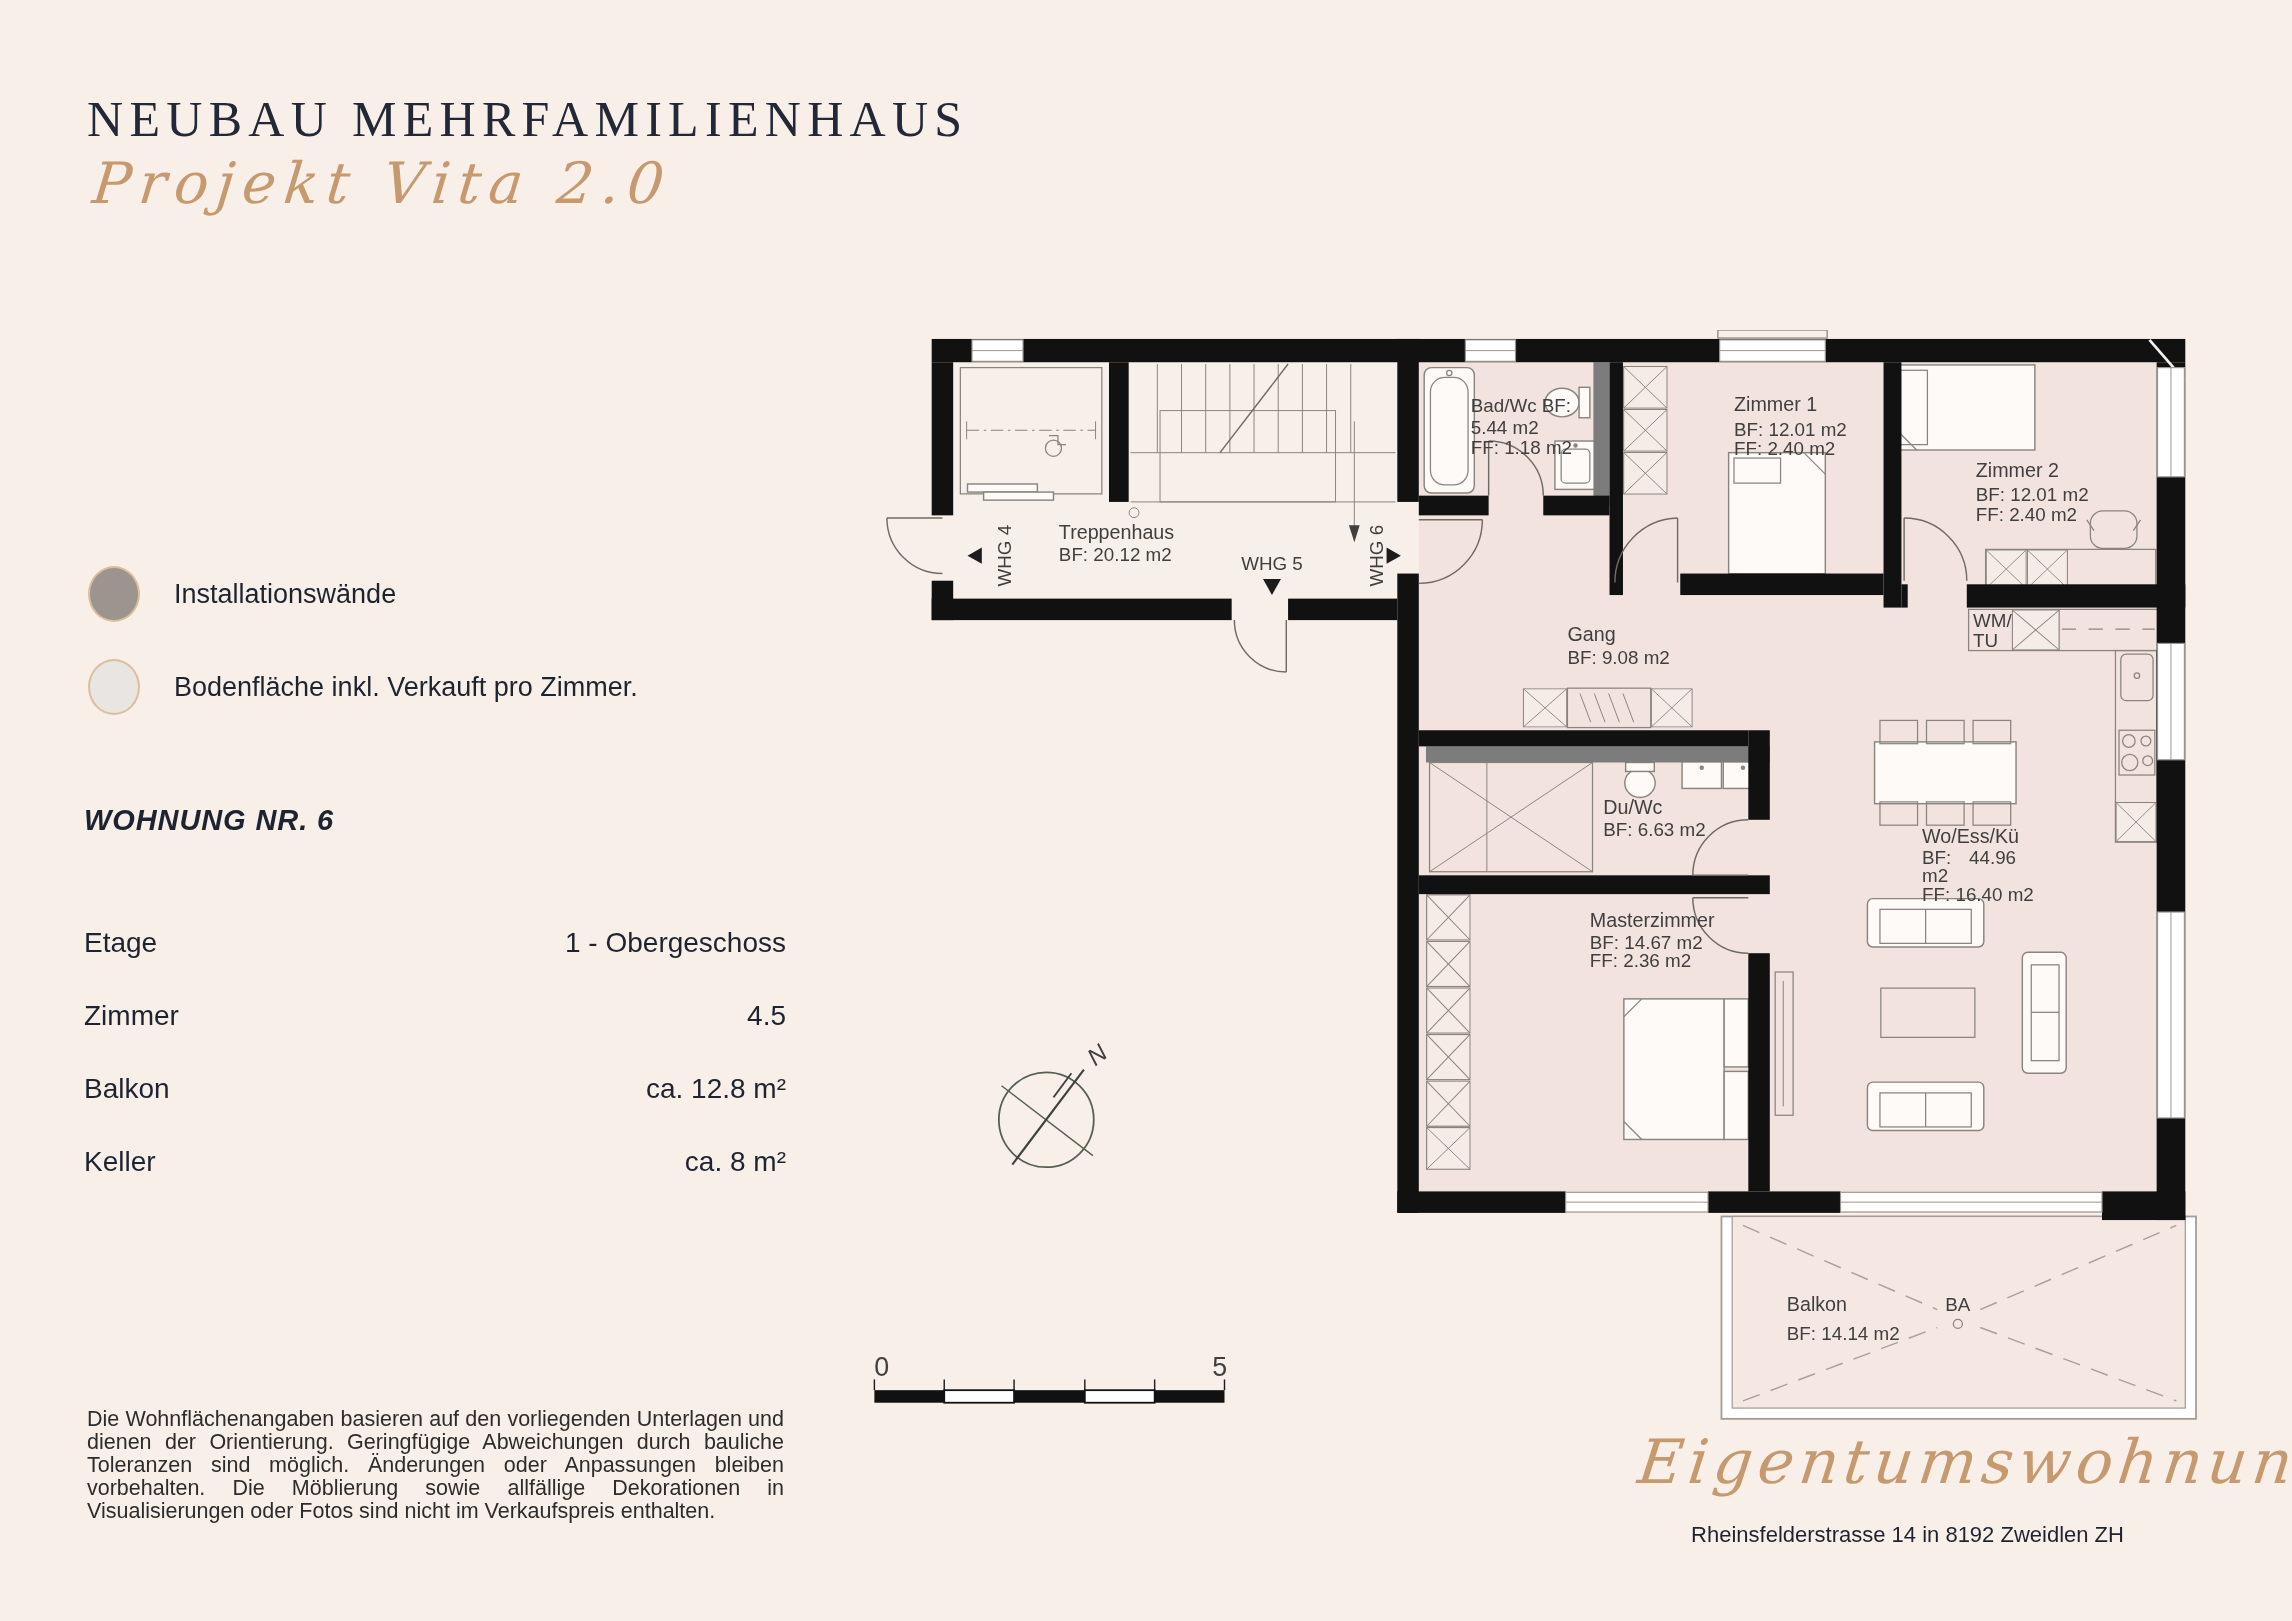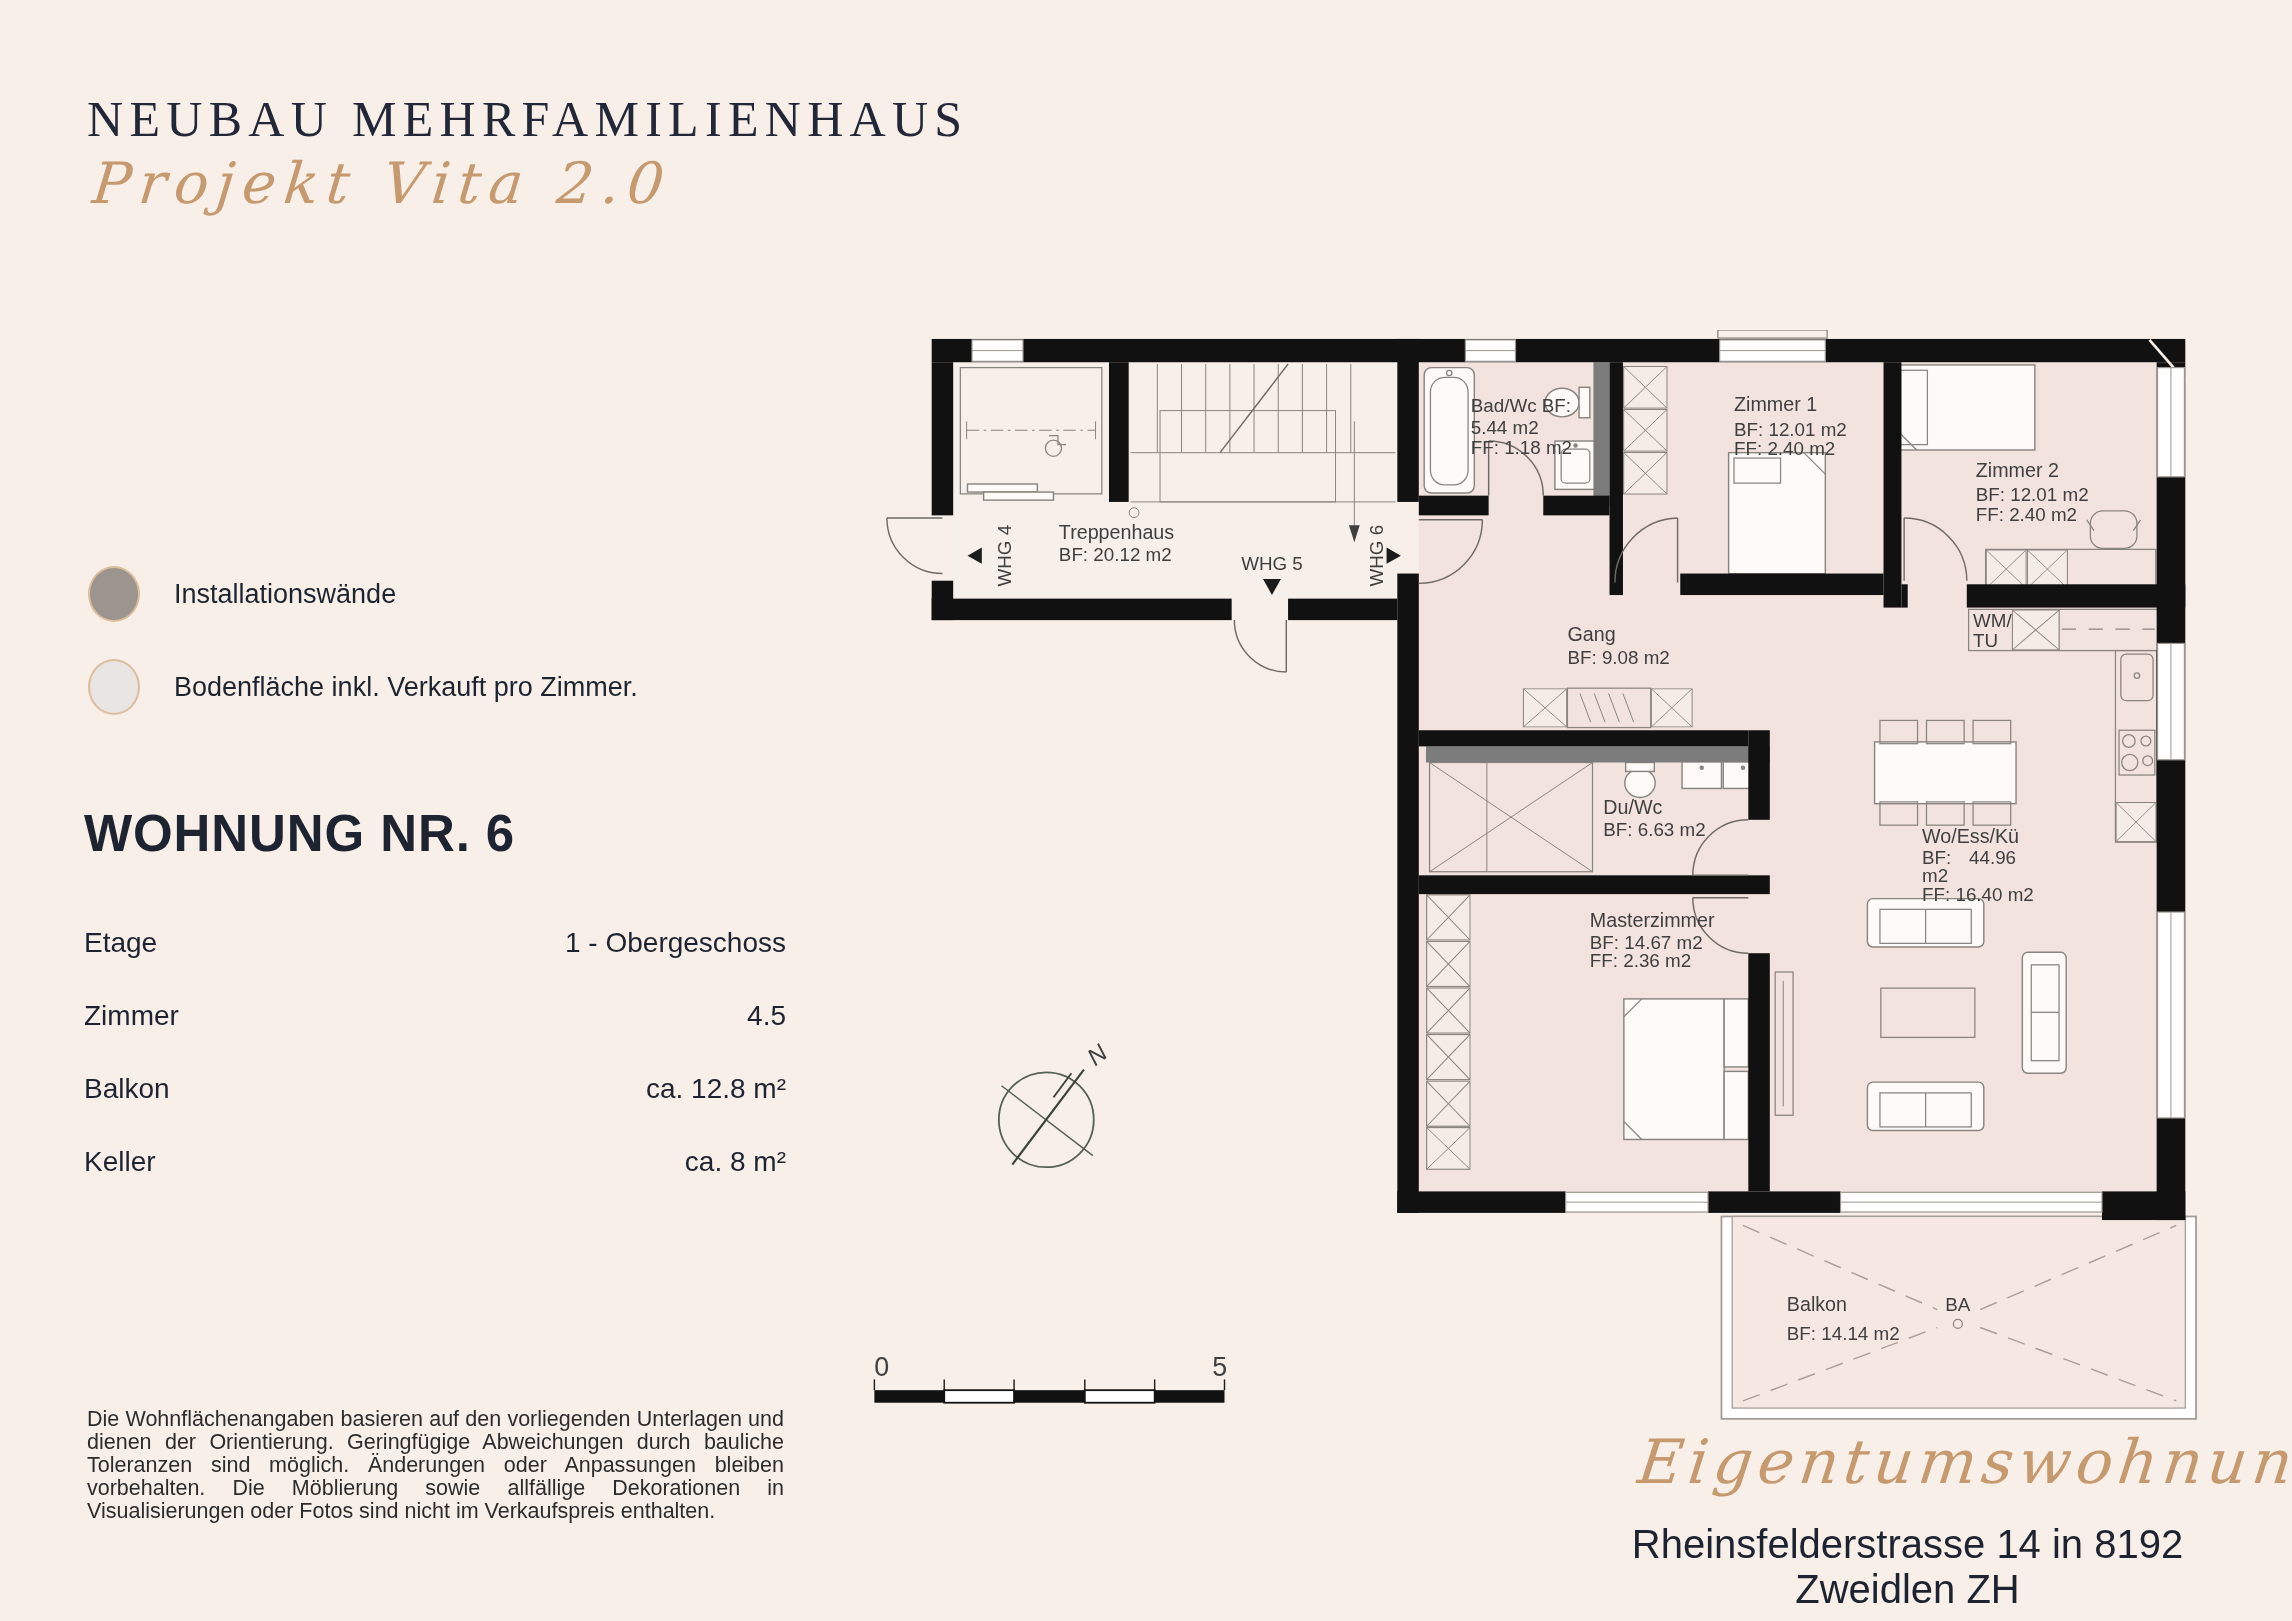--- a/index.html
+++ b/index.html
@@ -20,7 +20,7 @@
   .dot.light{background:#e9e5e2;}
   .legend-label{font-size:27px;color:#1c2430;text-align:center;}
   
-  #heading{left:84px;top:804px;font-size:51px;font-weight:bold;letter-spacing:0.9px;color:#1d2330;}
+  #heading{left:84px;top:804px;font-size:29px;font-weight:bold;letter-spacing:0.9px;color:#1d2330;font-style:italic;}
   #details{left:84px;top:906px;width:702px;}
   .drow{display:flex;justify-content:space-between;height:73px;align-items:center;
         font-size:28px;color:#1d2330;}

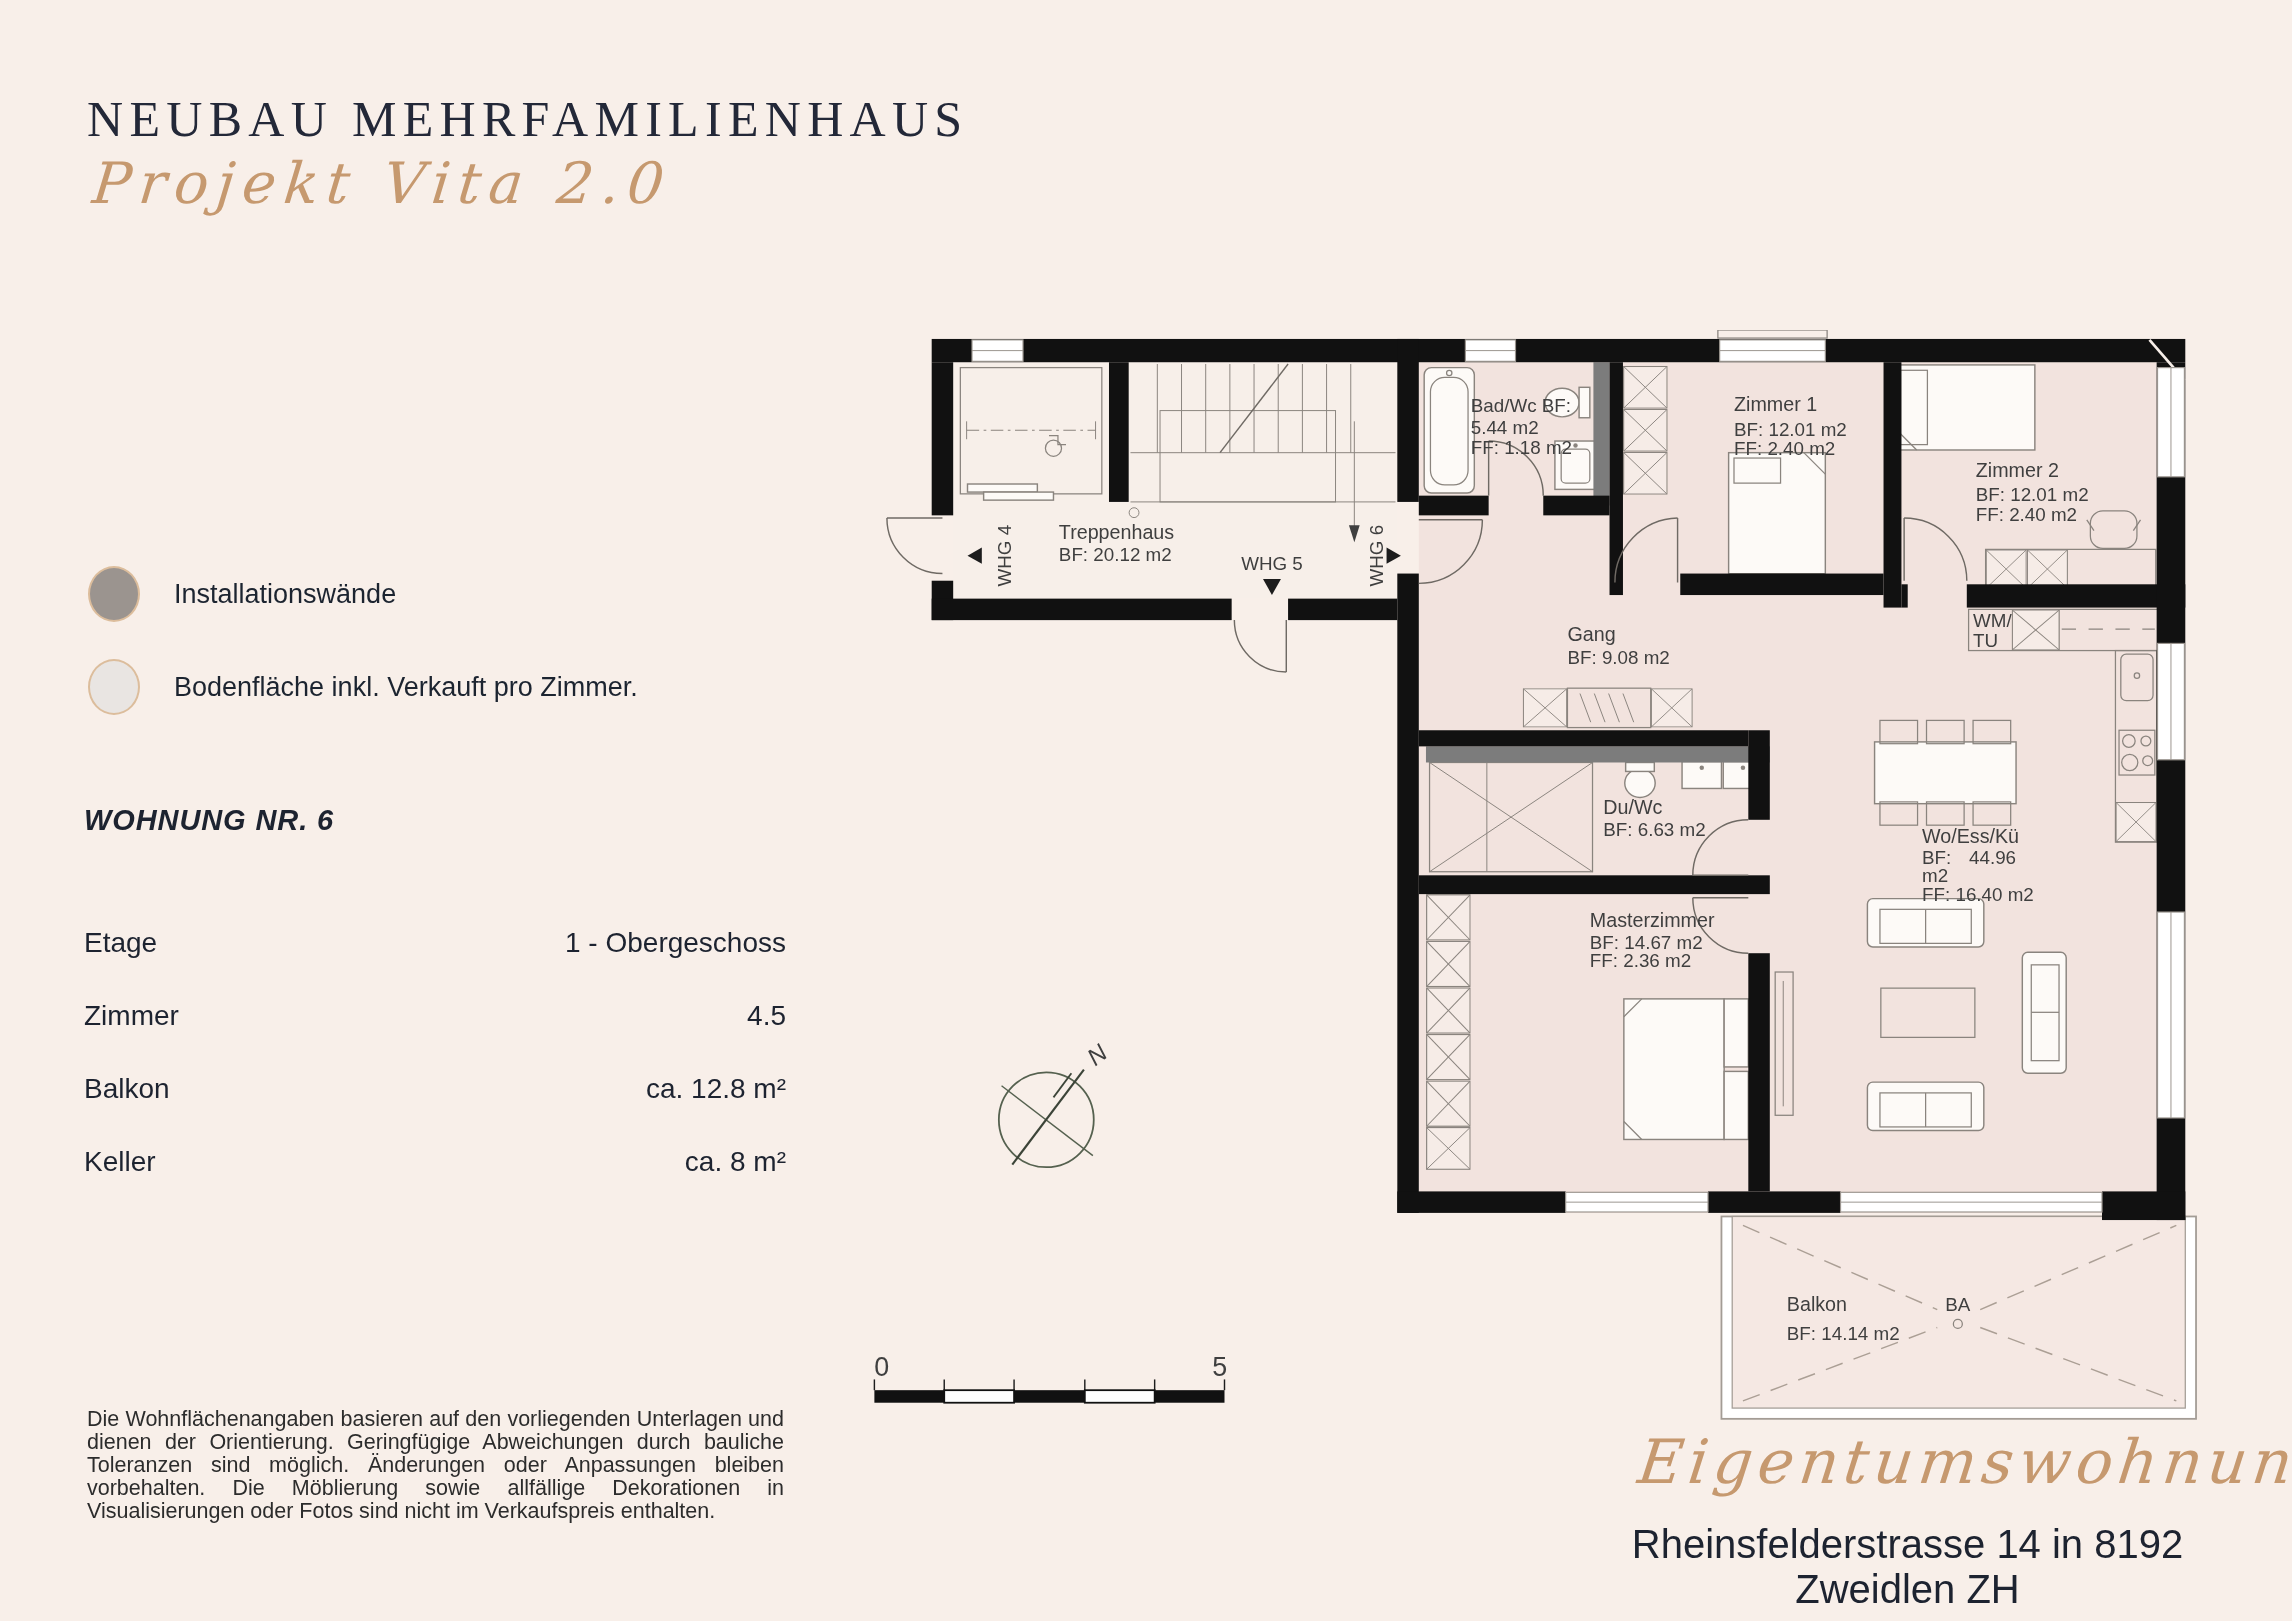--- a/index.html
+++ b/index.html
@@ -31,7 +31,7 @@
       font-family:"DejaVu Serif",serif;font-style:italic;font-size:61px;
       letter-spacing:5.4px;color:#c6996f;transform:skewX(-7deg);}
   #footer-address{left:1603px;top:1522px;width:609px;text-align:center;
-      font-size:40px;color:#1d2330;}
+      font-size:22px;color:#1d2330;}
   
   #plan{left:860px;top:330px;width:1354px;height:1096px;}
   #plan text{font-family:"Liberation Sans",sans-serif;fill:#3f3f3f;}

